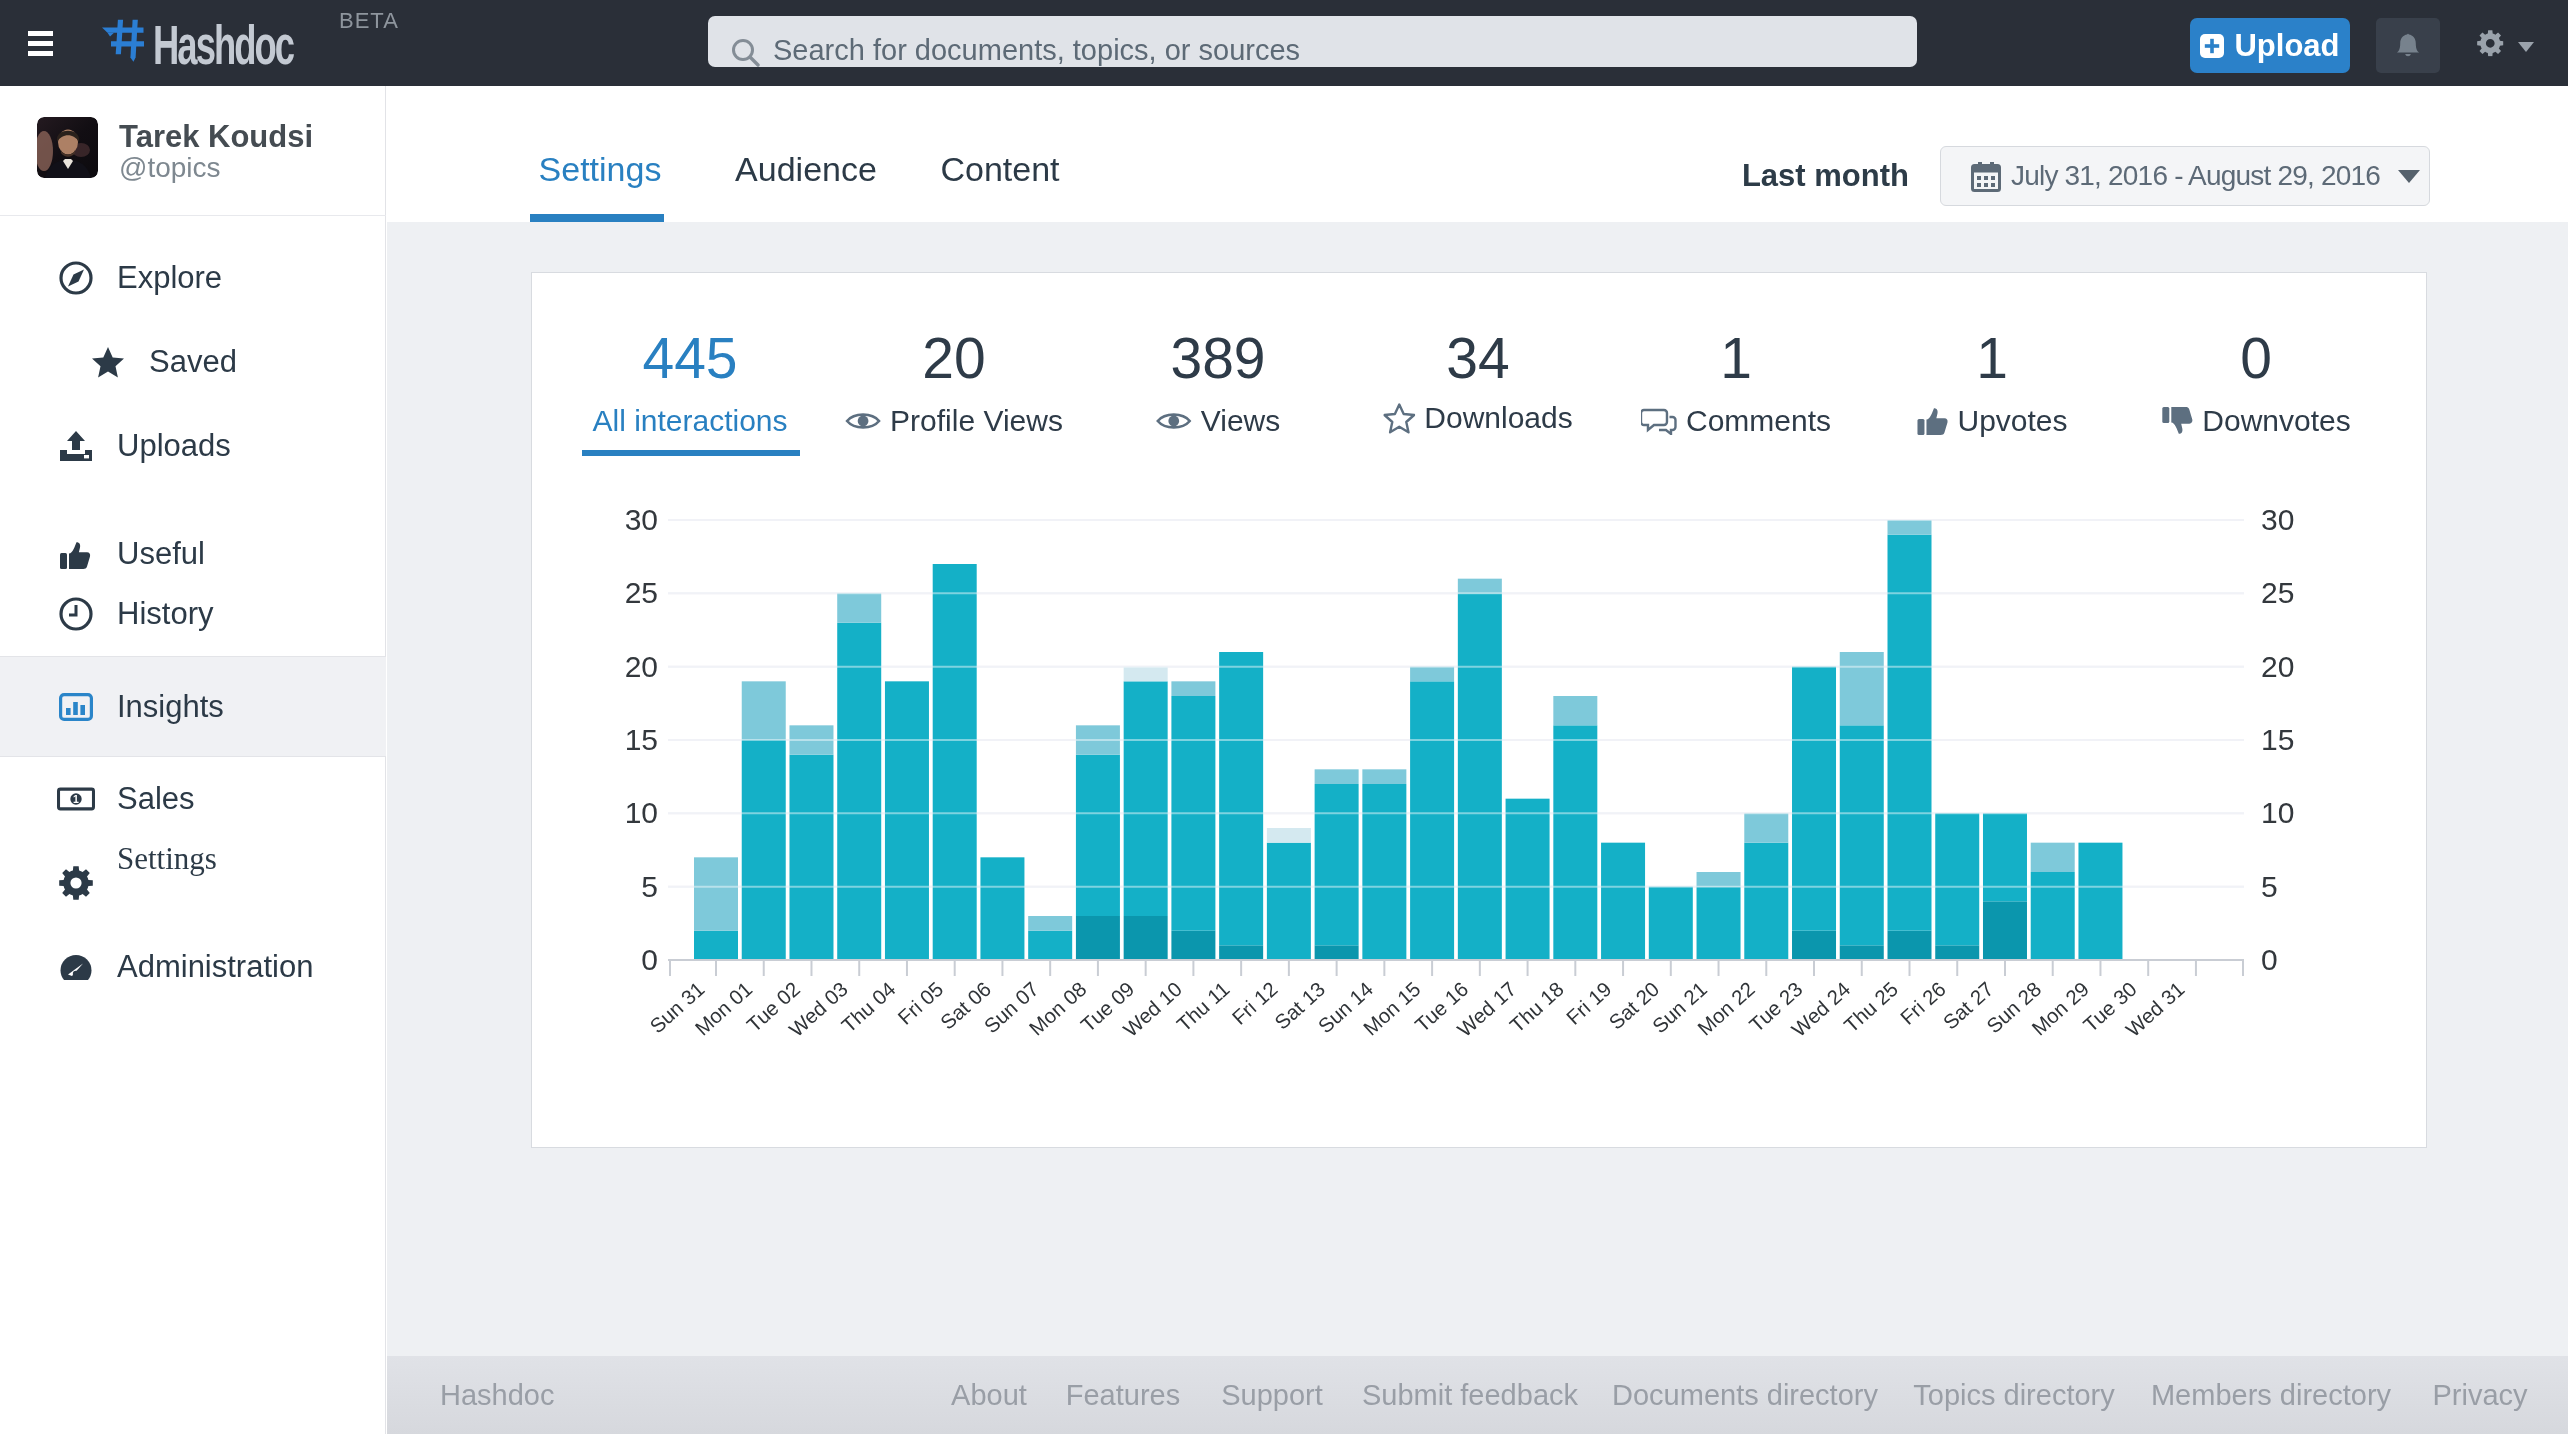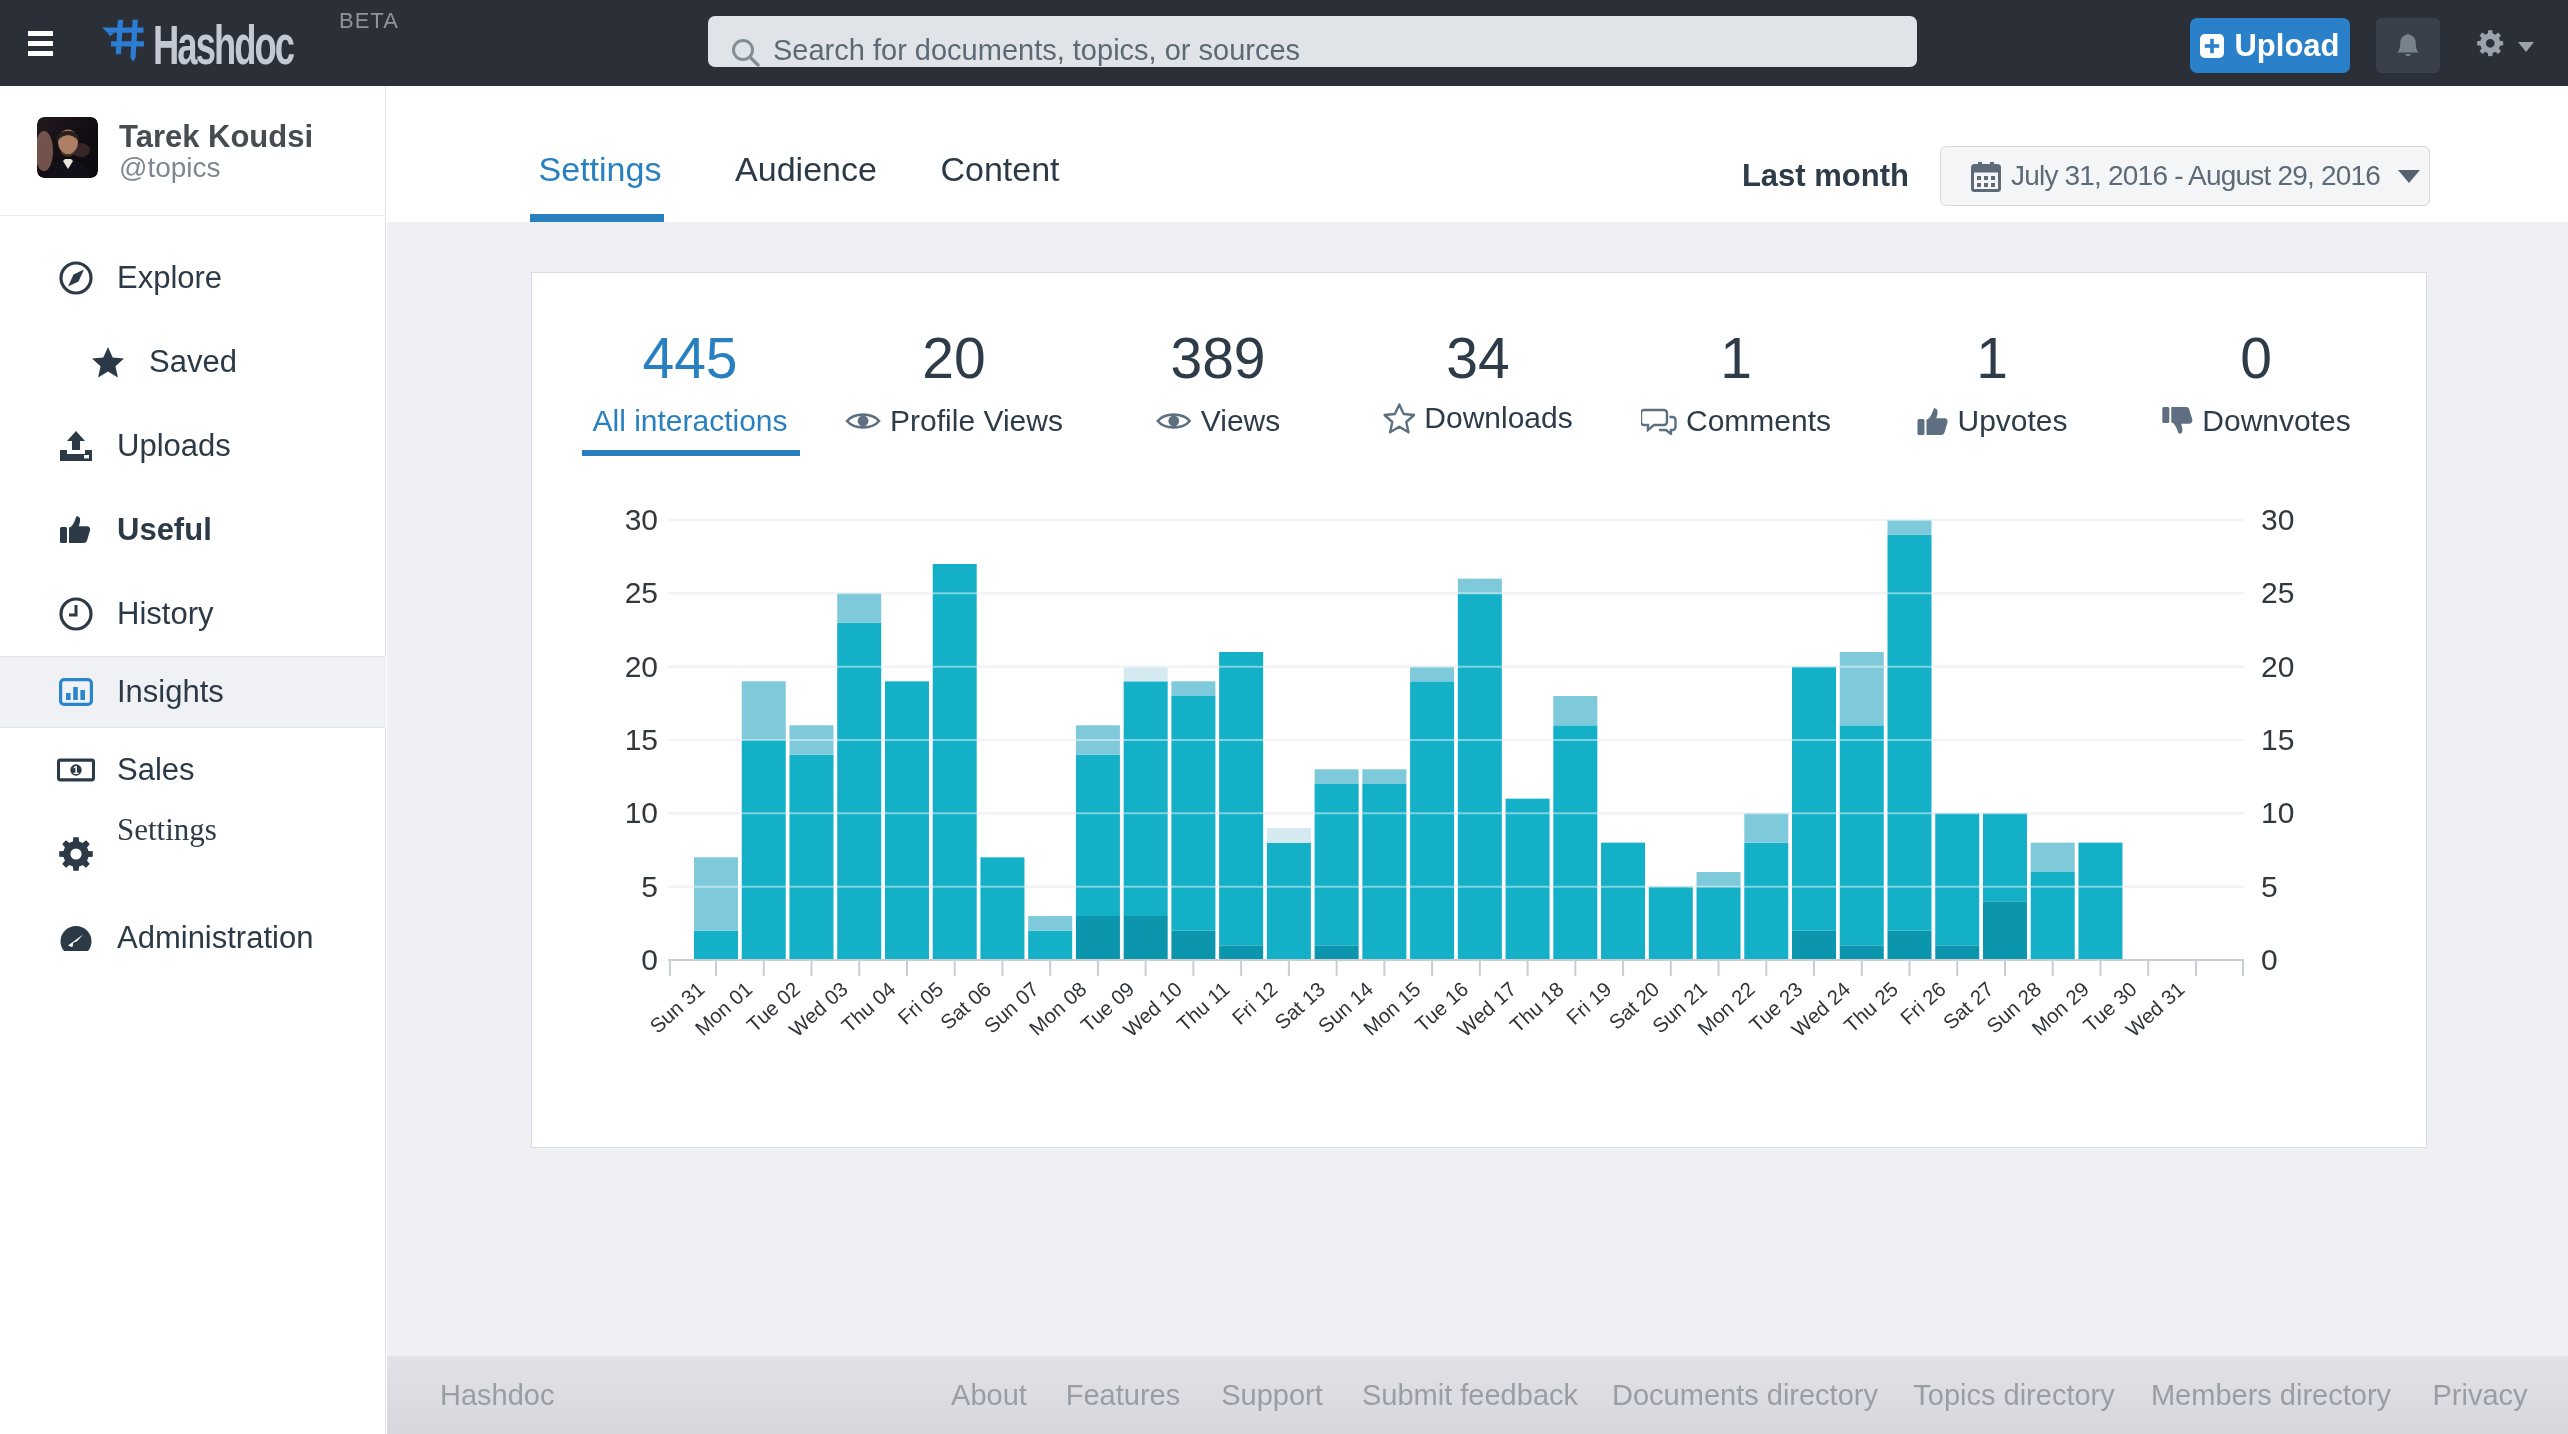--- a/index.html
+++ b/index.html
@@ -322,7 +322,7 @@
           </div>
           <span style="margin-left:22px;font-size:31px;color:#2c3a47">Uploads</span>
         </div>
-<div style="height:84px;display:flex;align-items:center;box-sizing:border-box;font-weight:bold;">
+<div style="height:84px;display:flex;align-items:flex-end;box-sizing:border-box;">
           <div style="width:38px;margin-left:57px;display:flex;justify-content:center;align-items:center">
             <svg width="34" height="32" viewBox="0 0 34 32" style="margin-right:0px">
               <rect x="1" y="13" width="7" height="16" rx="1.5" fill="#2c3a47"></rect>

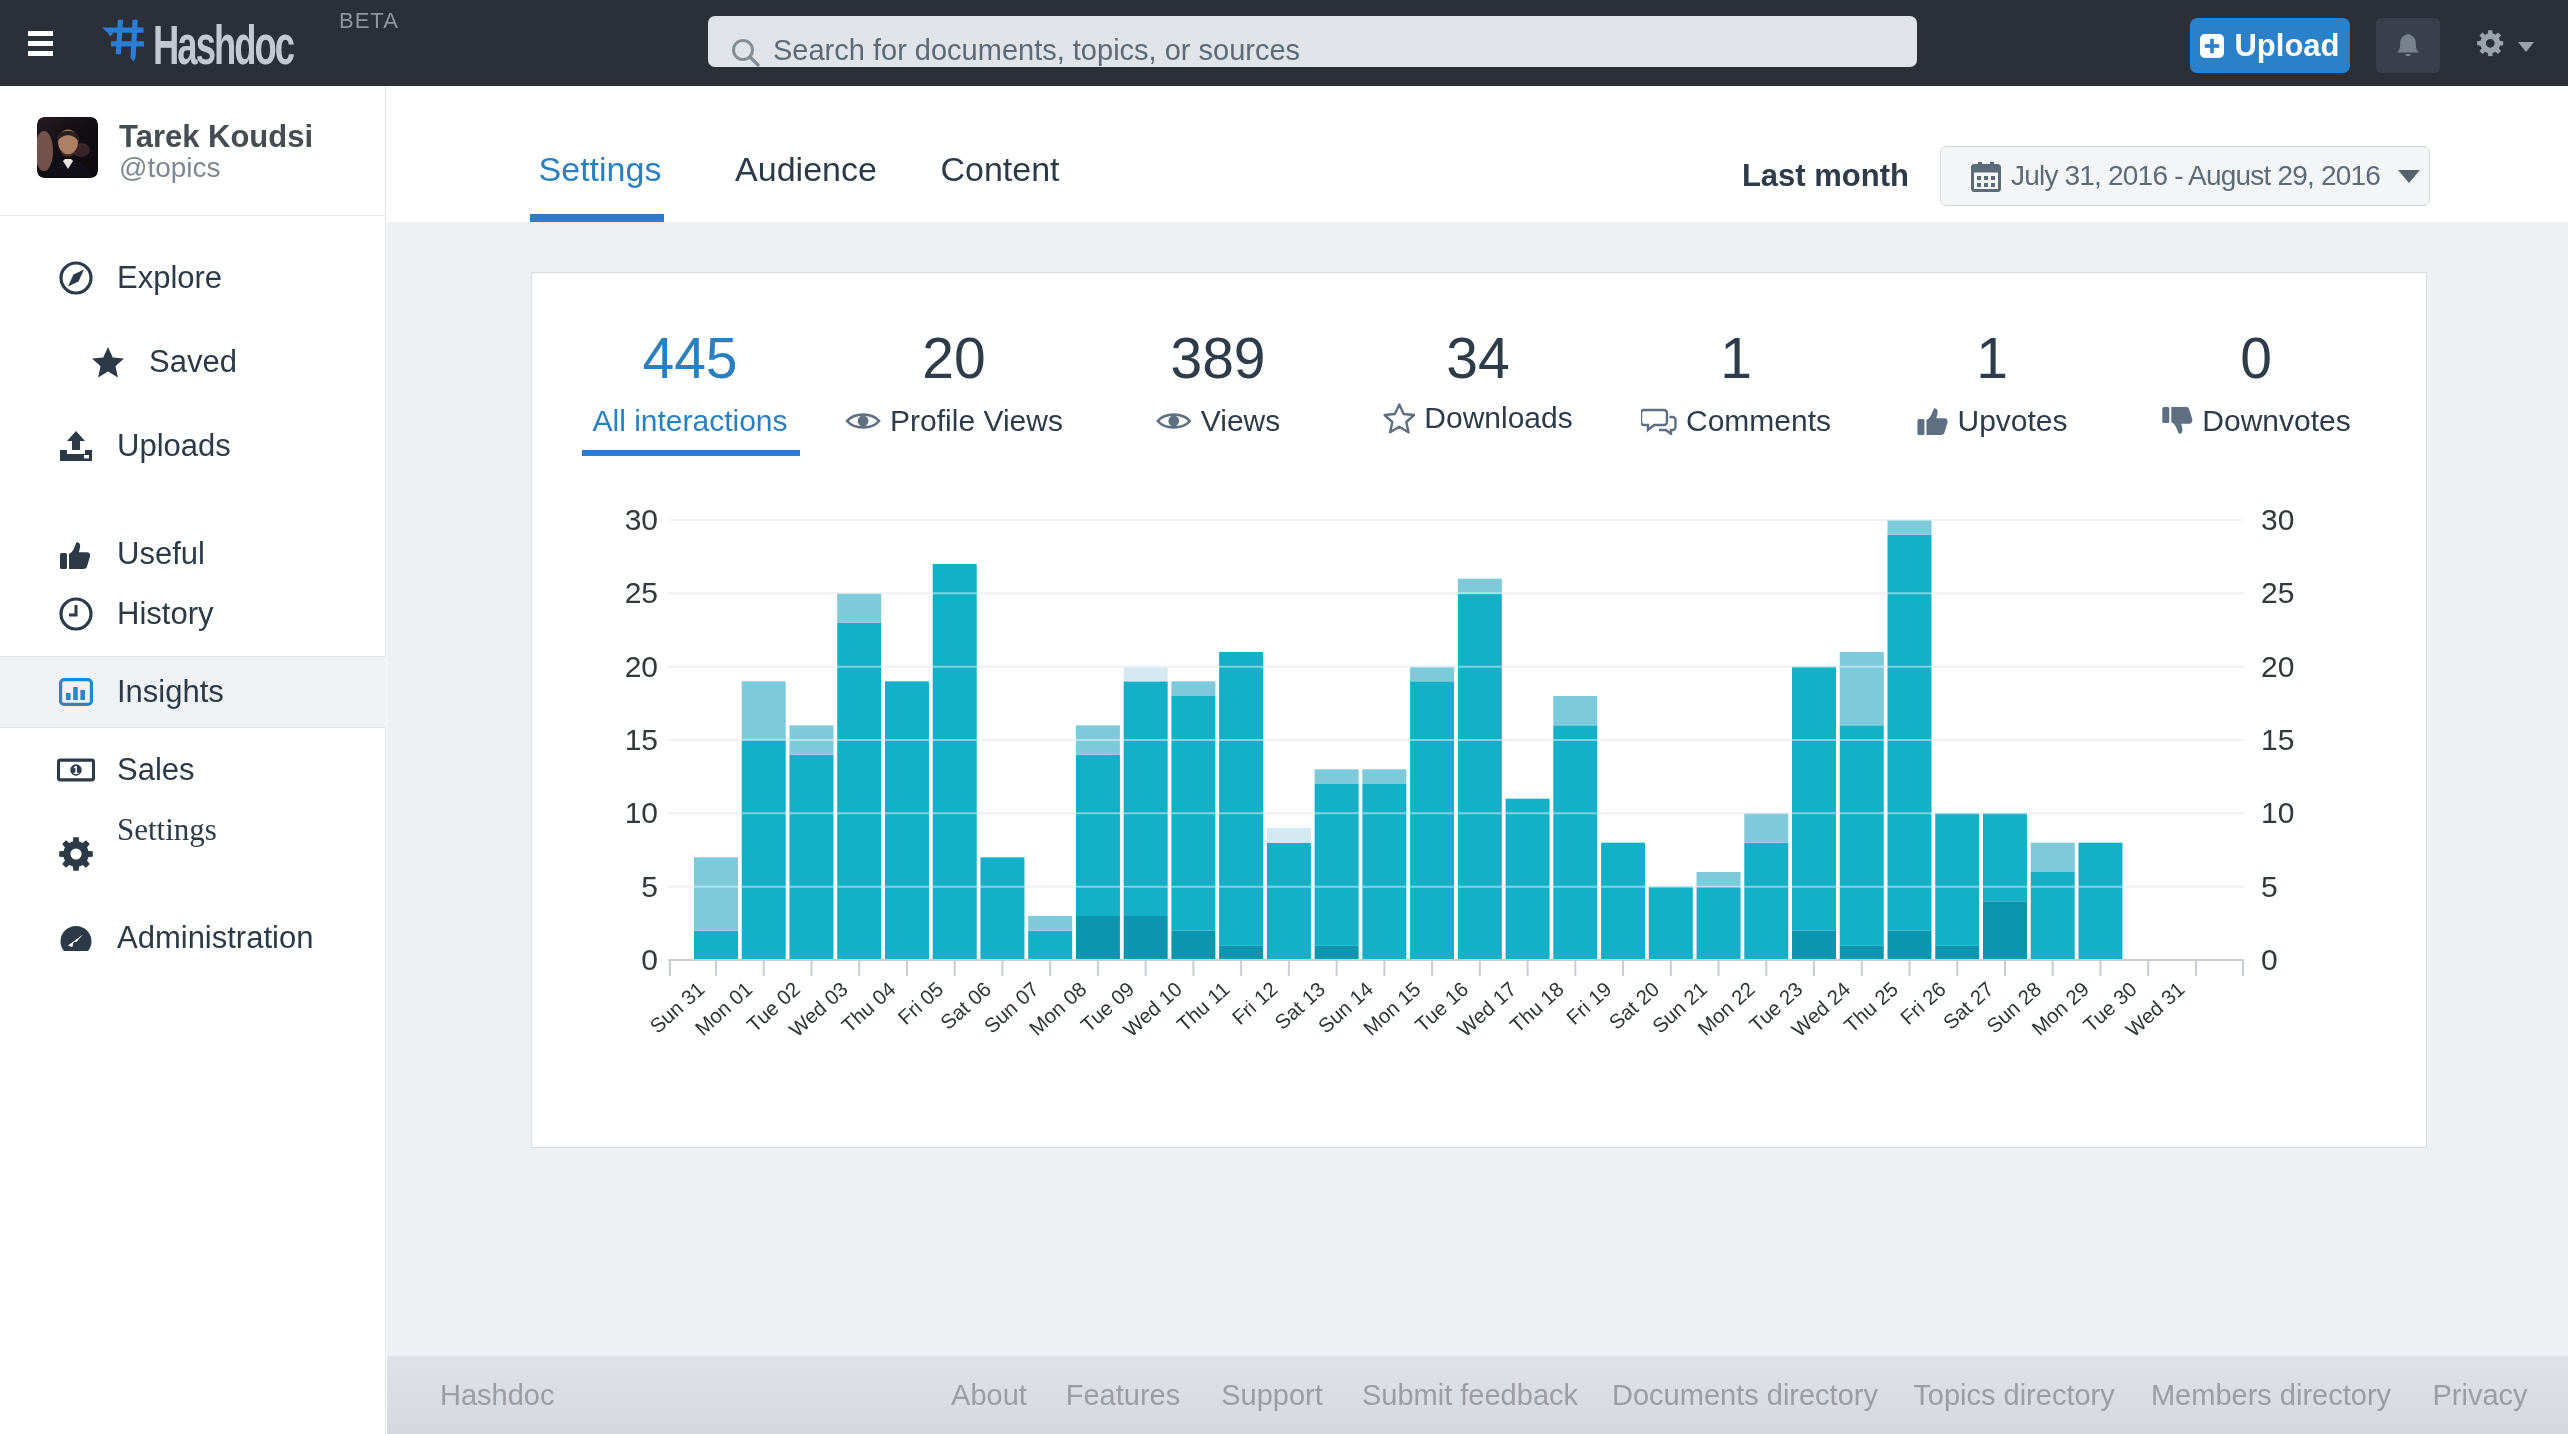--- a/index.html
+++ b/index.html
@@ -340,7 +340,7 @@
           </div>
           <span style="margin-left:22px;font-size:31px;color:#2c3a47">History</span>
         </div>
-<div style="height:72px;display:flex;align-items:center;box-sizing:border-box;background:#f0f1f4;border-top:1px solid #e3e4e8;border-bottom:1px solid #e3e4e8;">
+<div style="height:101px;display:flex;align-items:center;box-sizing:border-box;background:#f0f1f4;border-top:1px solid #e3e4e8;border-bottom:1px solid #e3e4e8;">
           <div style="width:38px;margin-left:57px;display:flex;justify-content:center;align-items:center">
             <svg width="34" height="28" viewBox="0 0 34 28" style="">
               <rect x="1.6" y="1.6" width="30.8" height="24.8" rx="3.5" fill="none" stroke="#2a85c9" stroke-width="3.2"></rect>

